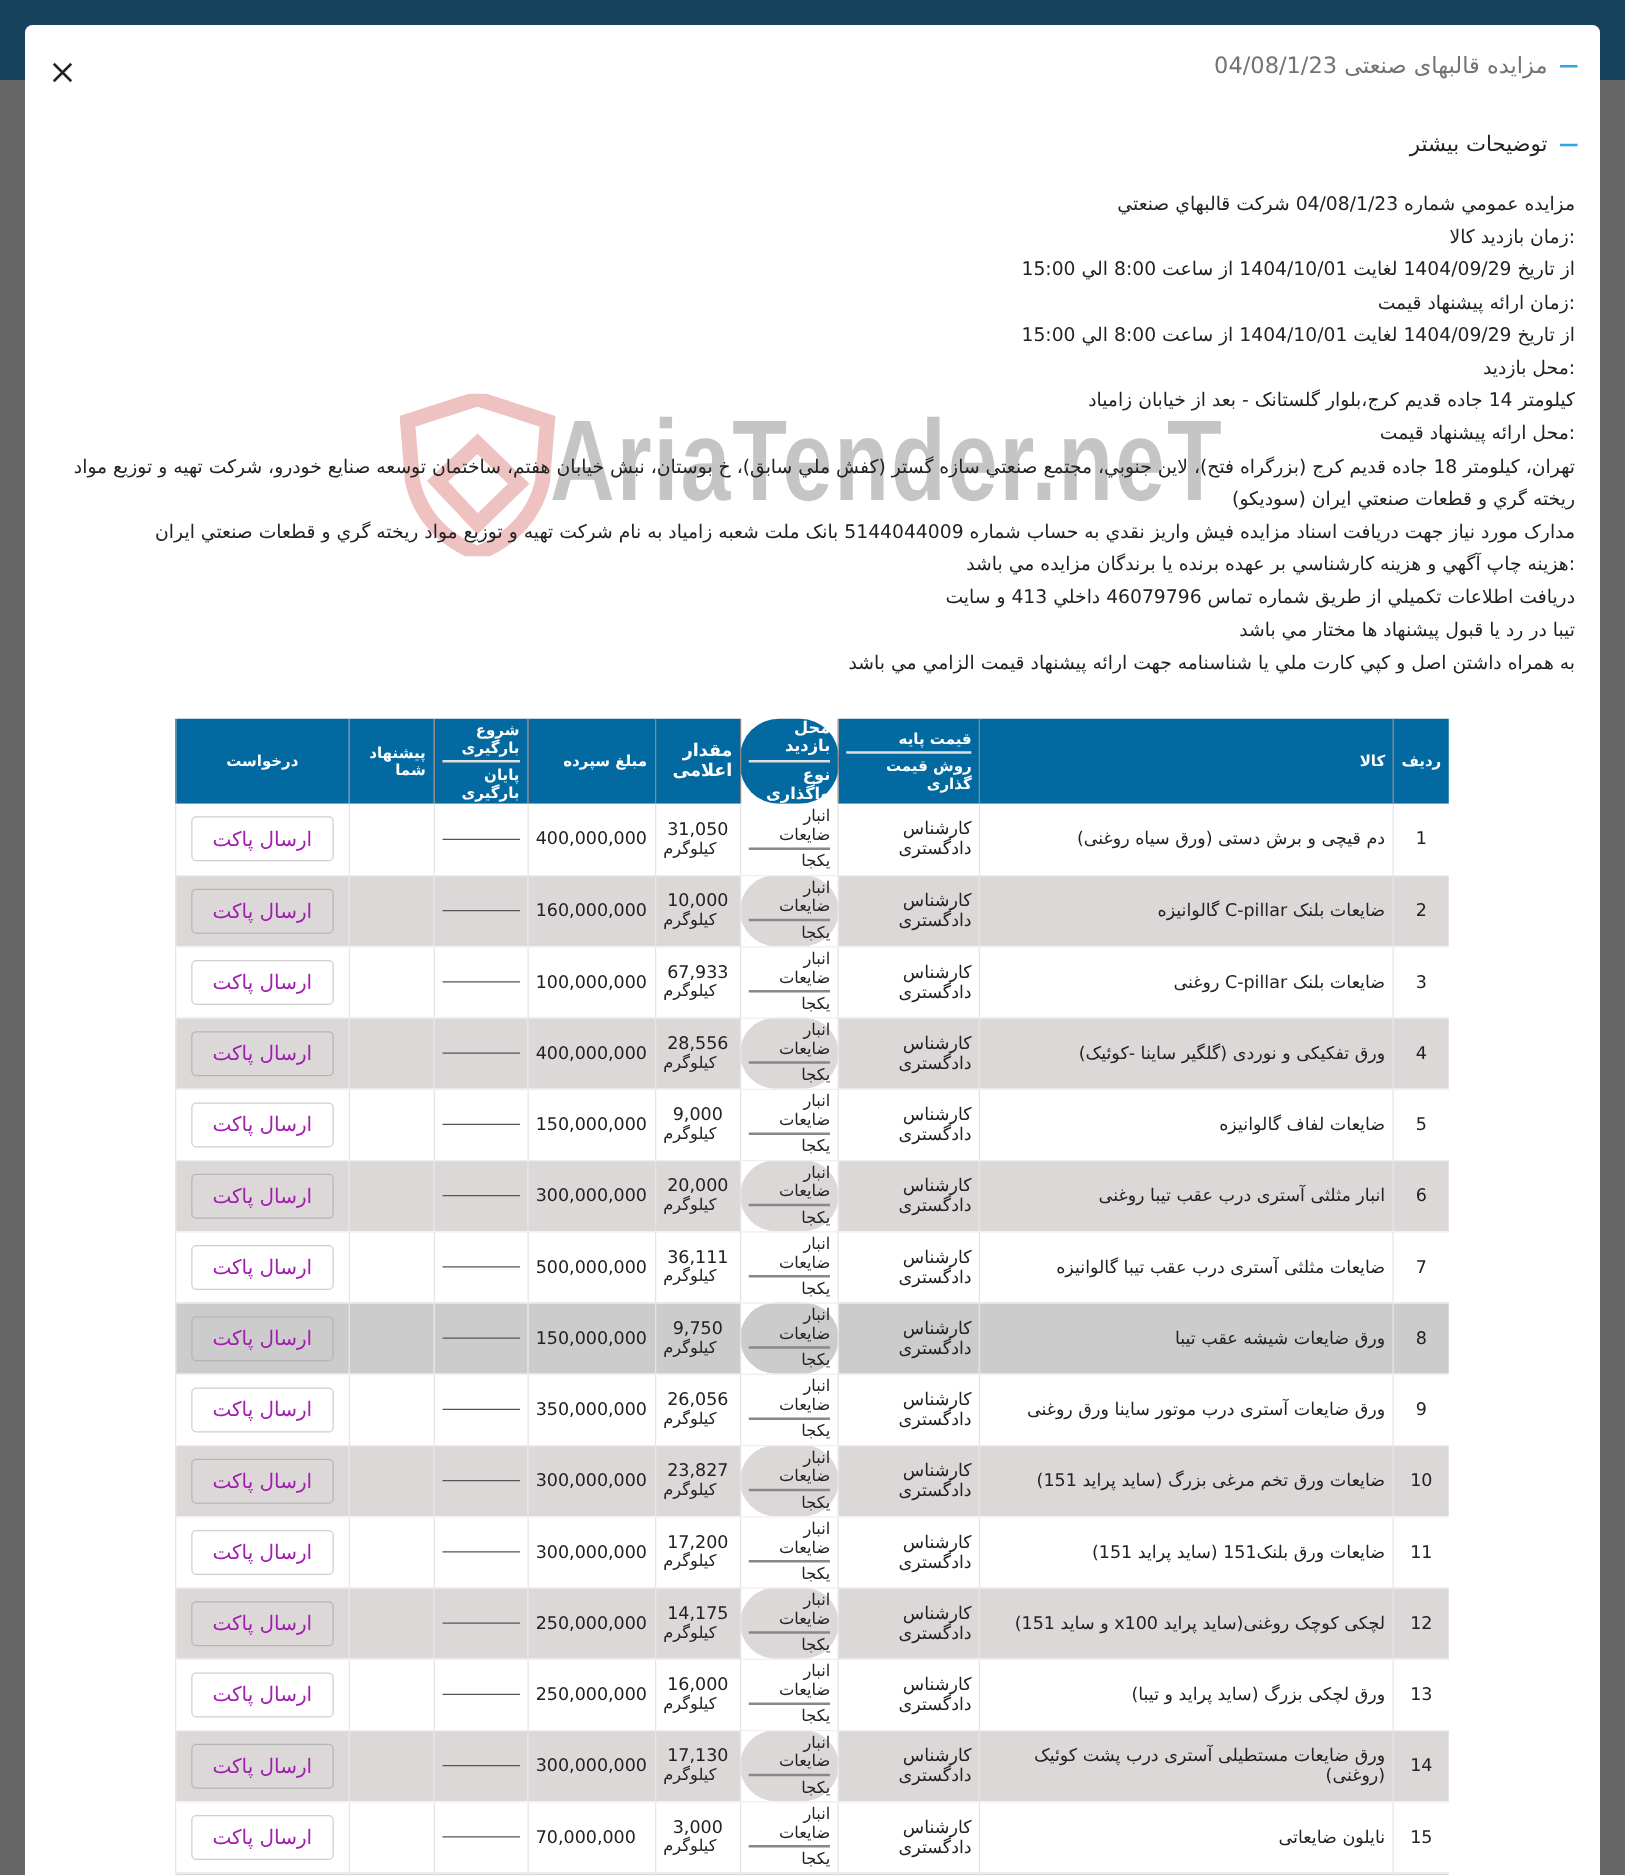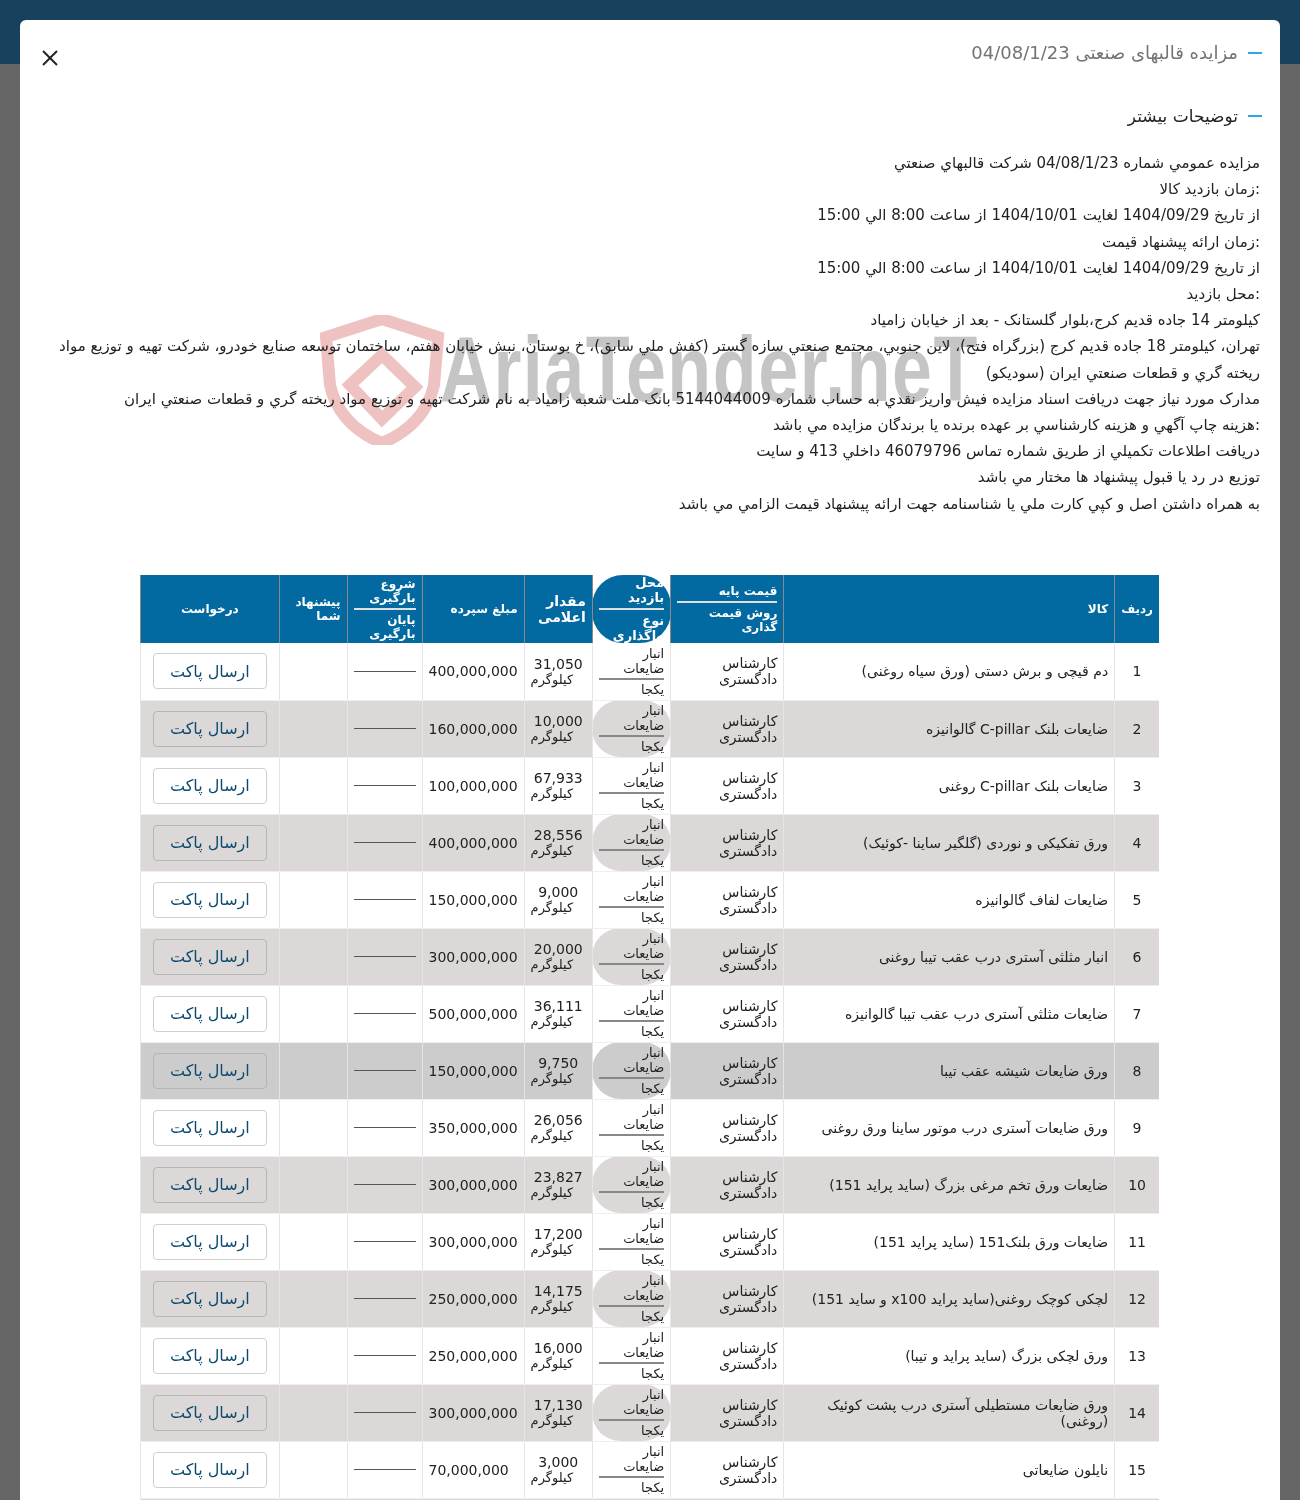--- a/index.html
+++ b/index.html
@@ -141,6 +141,7 @@
     <p>از تاريخ 1404/09/29 لغايت 1404/10/01 از ساعت 8:00 الي 15:00</p>
     <p>:محل بازديد</p>
     <p>کيلومتر 14 جاده قديم کرج،بلوار گلستانک - بعد از خيابان زامياد</p>
+    <p>:محل ارائه پيشنهاد قيمت</p>
     <p>تهران، کيلومتر 18 جاده قديم کرج (بزرگراه فتح)، لاين جنوبي، مجتمع صنعتي سازه گستر (کفش ملي سابق)، خ بوستان، نبش خيابان هفتم، ساختمان توسعه صنايع خودرو، شرکت تهيه و توزيع مواد ريخته گري و قطعات صنعتي ايران (سوديکو)</p>
     <p>مدارک مورد نياز جهت دريافت اسناد مزايده فيش واريز نقدي به حساب شماره 5144044009 بانک ملت شعبه زامياد به نام شرکت تهيه و توزيع مواد ريخته گري و قطعات صنعتي ايران</p>
     <p>:هزينه چاپ آگهي و هزينه کارشناسي بر عهده برنده يا برندگان مزايده مي باشد</p>

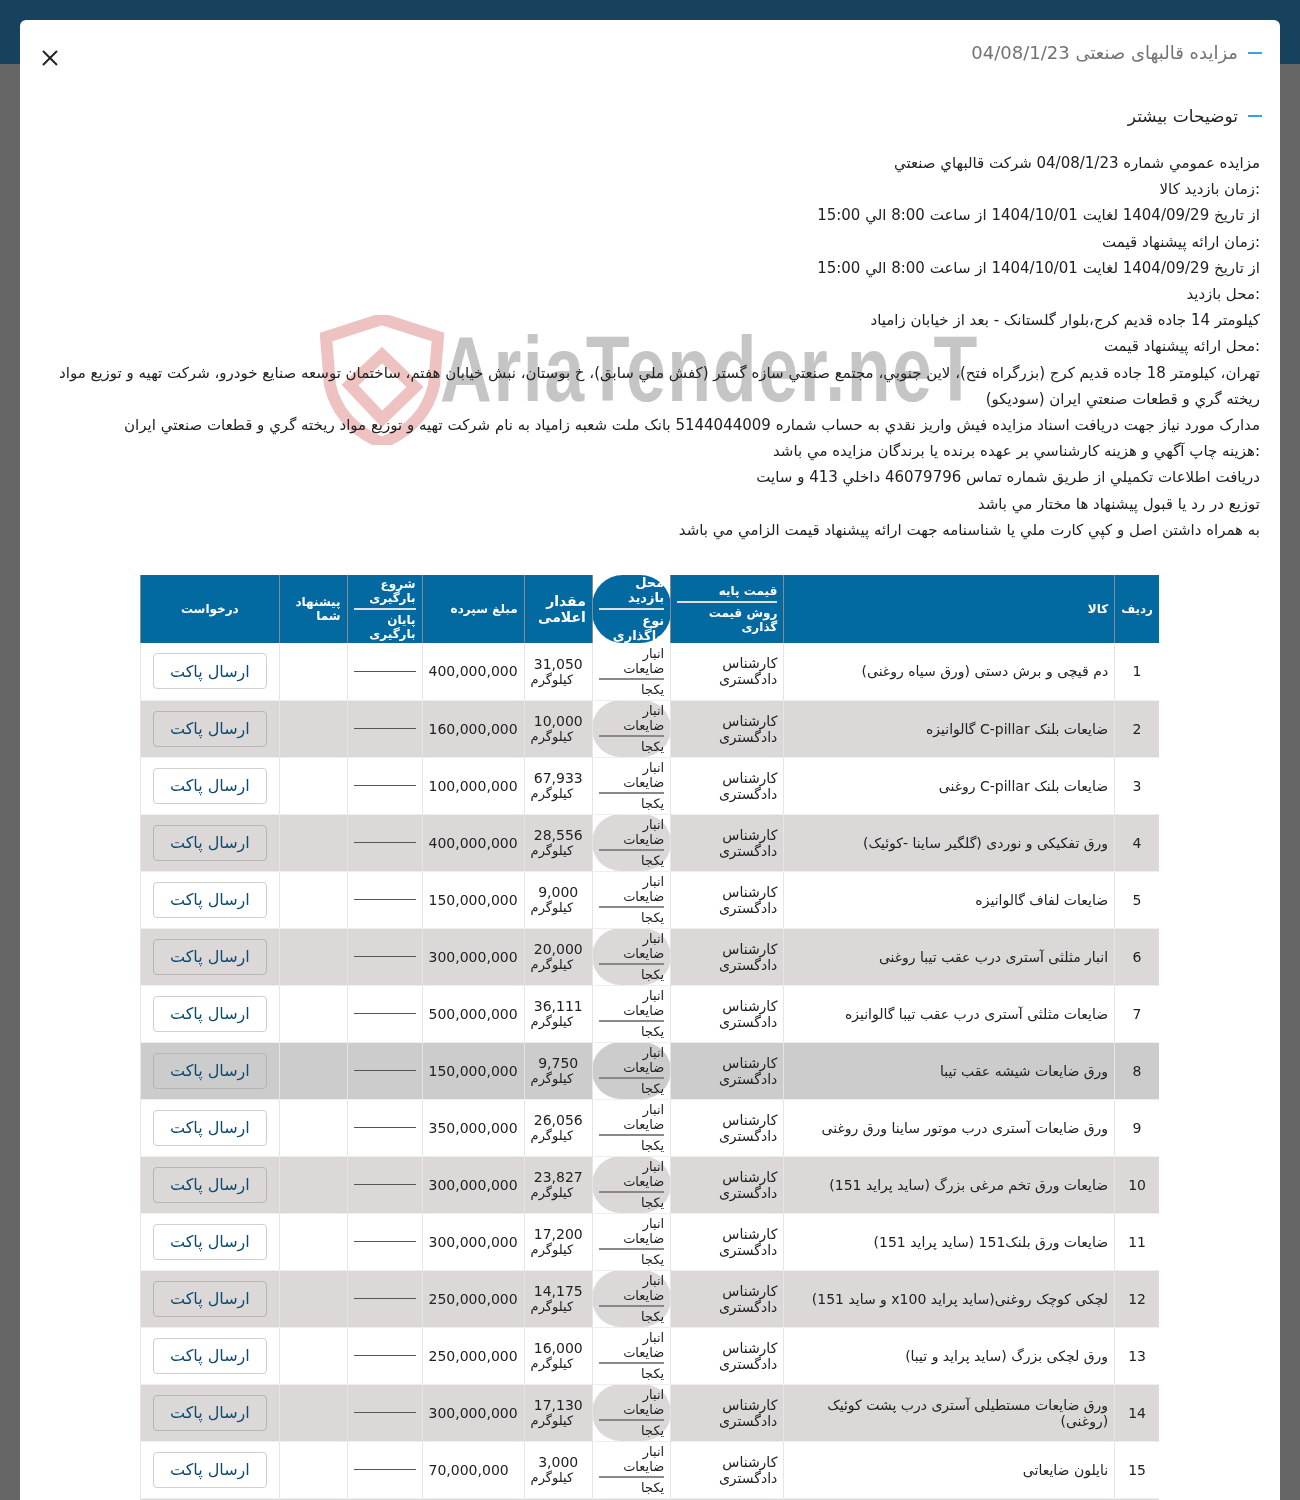--- a/index.html
+++ b/index.html
@@ -146,7 +146,7 @@
     <p>مدارک مورد نياز جهت دريافت اسناد مزايده فيش واريز نقدي به حساب شماره 5144044009 بانک ملت شعبه زامياد به نام شرکت تهيه و توزيع مواد ريخته گري و قطعات صنعتي ايران</p>
     <p>:هزينه چاپ آگهي و هزينه کارشناسي بر عهده برنده يا برندگان مزايده مي باشد</p>
     <p>دريافت اطلاعات تکميلي از طريق شماره تماس 46079796 داخلي 413 و سايت</p>
-    <p>توزيع در رد يا قبول پيشنهاد ها مختار مي باشد</p>
+    <p>تیبا در رد يا قبول پيشنهاد ها مختار مي باشد</p>
     <p>به همراه داشتن اصل و کپي کارت ملي يا شناسنامه جهت ارائه پيشنهاد قيمت الزامي مي باشد</p>
   </div>
 

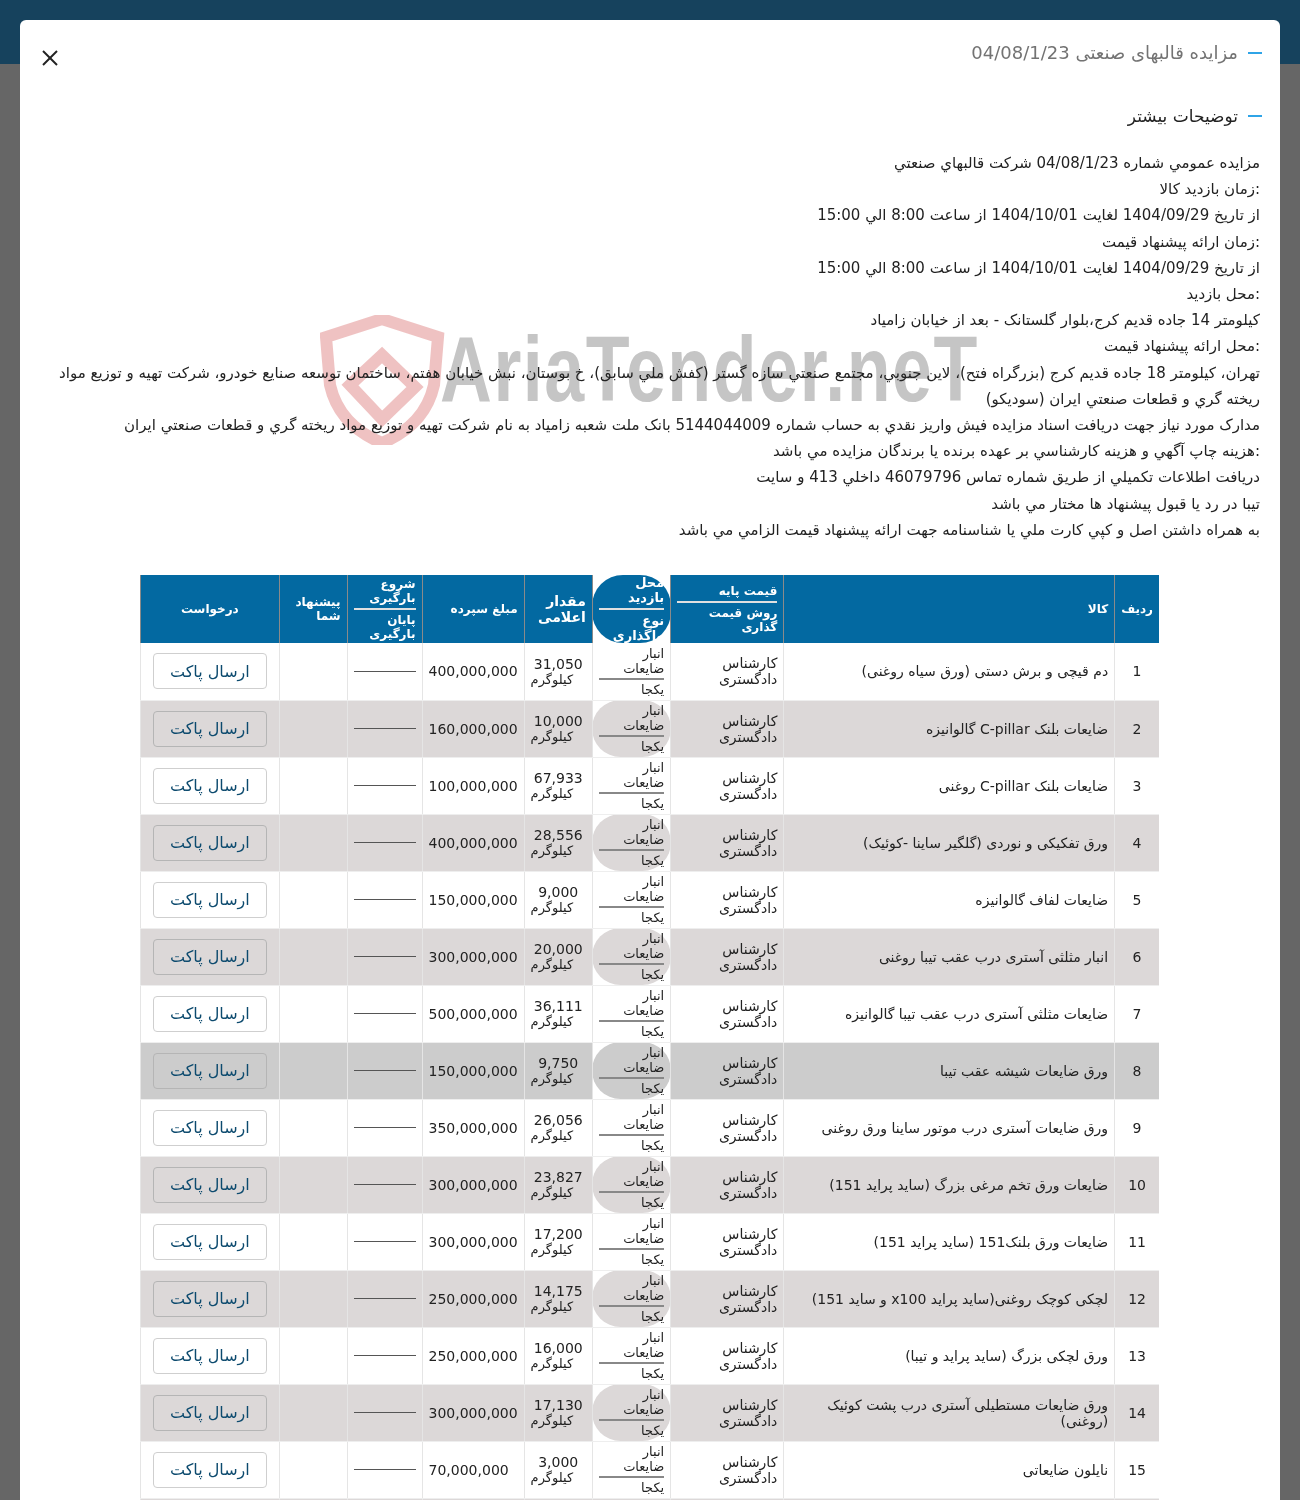--- a/index.html
+++ b/index.html
@@ -96,7 +96,7 @@
     .dash-line { display: block; width: 62px; height: 1px; background: #555; margin: 0 auto; }
     .send-btn {
       width: 114px; height: 36px; border: 1px solid #cfcfcf; border-radius: 4px;
-      background: transparent; color: #0c4a6e; font-size: 16px;
+      background: transparent; color: #a21caf; font-size: 16px;
       font-family: "DejaVu Sans", sans-serif; cursor: not-allowed;
     }
     tbody tr.even .send-btn, tbody tr.hover .send-btn { border-color: #b5b5b5; }

